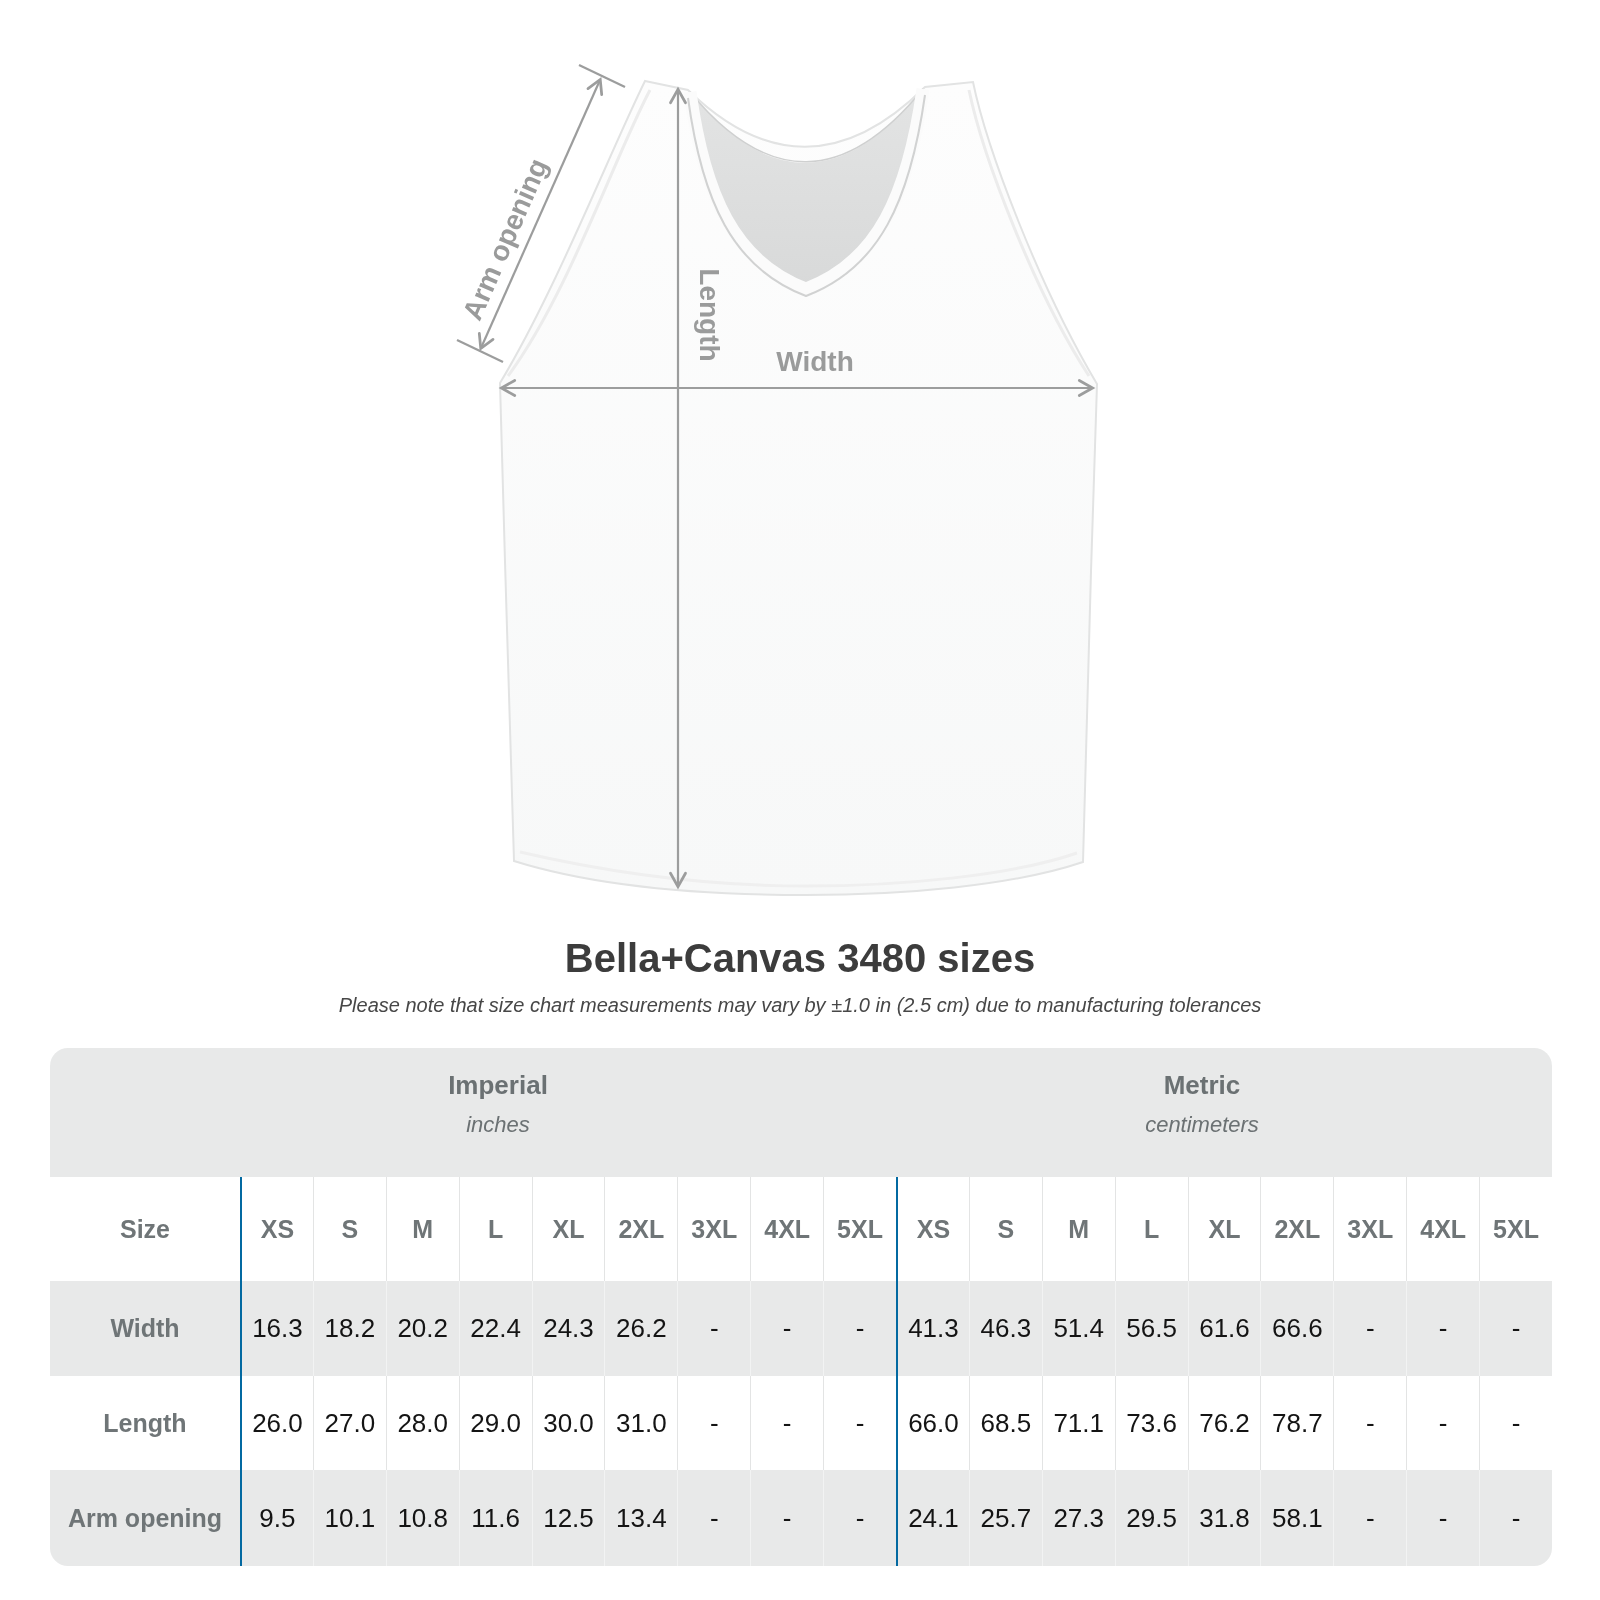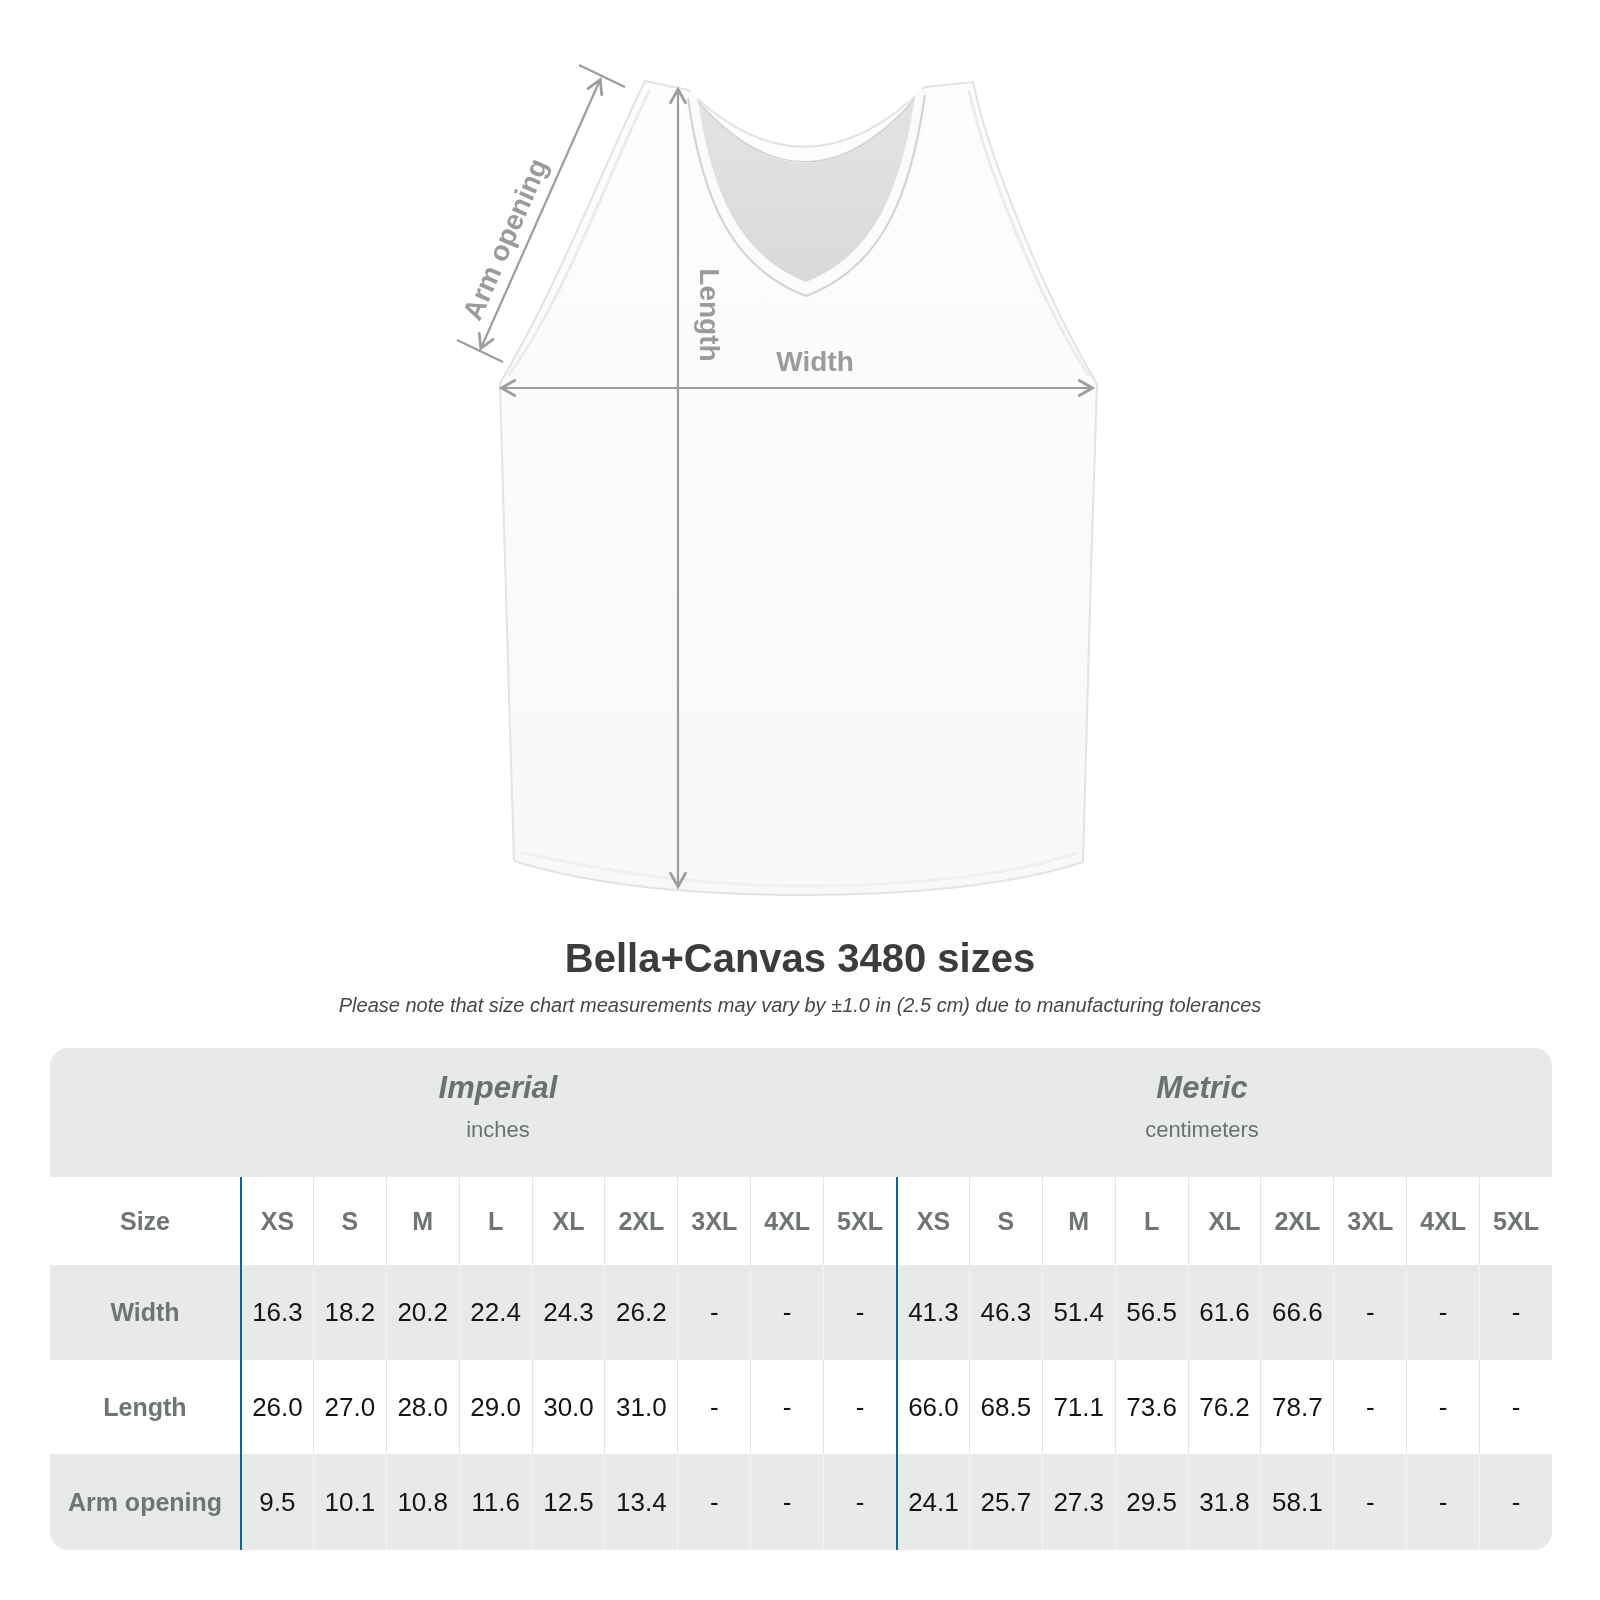--- a/index.html
+++ b/index.html
@@ -22,7 +22,7 @@
   .unit-group{position:absolute;top:22px;transform:translateX(-50%);text-align:center;color:#6b7173;}
   .unit-group.imperial{left:448px;}
   .unit-group.metric{left:1152px;}
-  .unit-label{font-size:31px;font-weight:bold;font-style:italic;}
+  .unit-label{font-size:26px;font-weight:bold;}
   .unit-sub{font-size:22px;margin-top:11px;}
 
   .t-row{display:grid;grid-template-columns:190px repeat(18,1fr);align-items:stretch;}

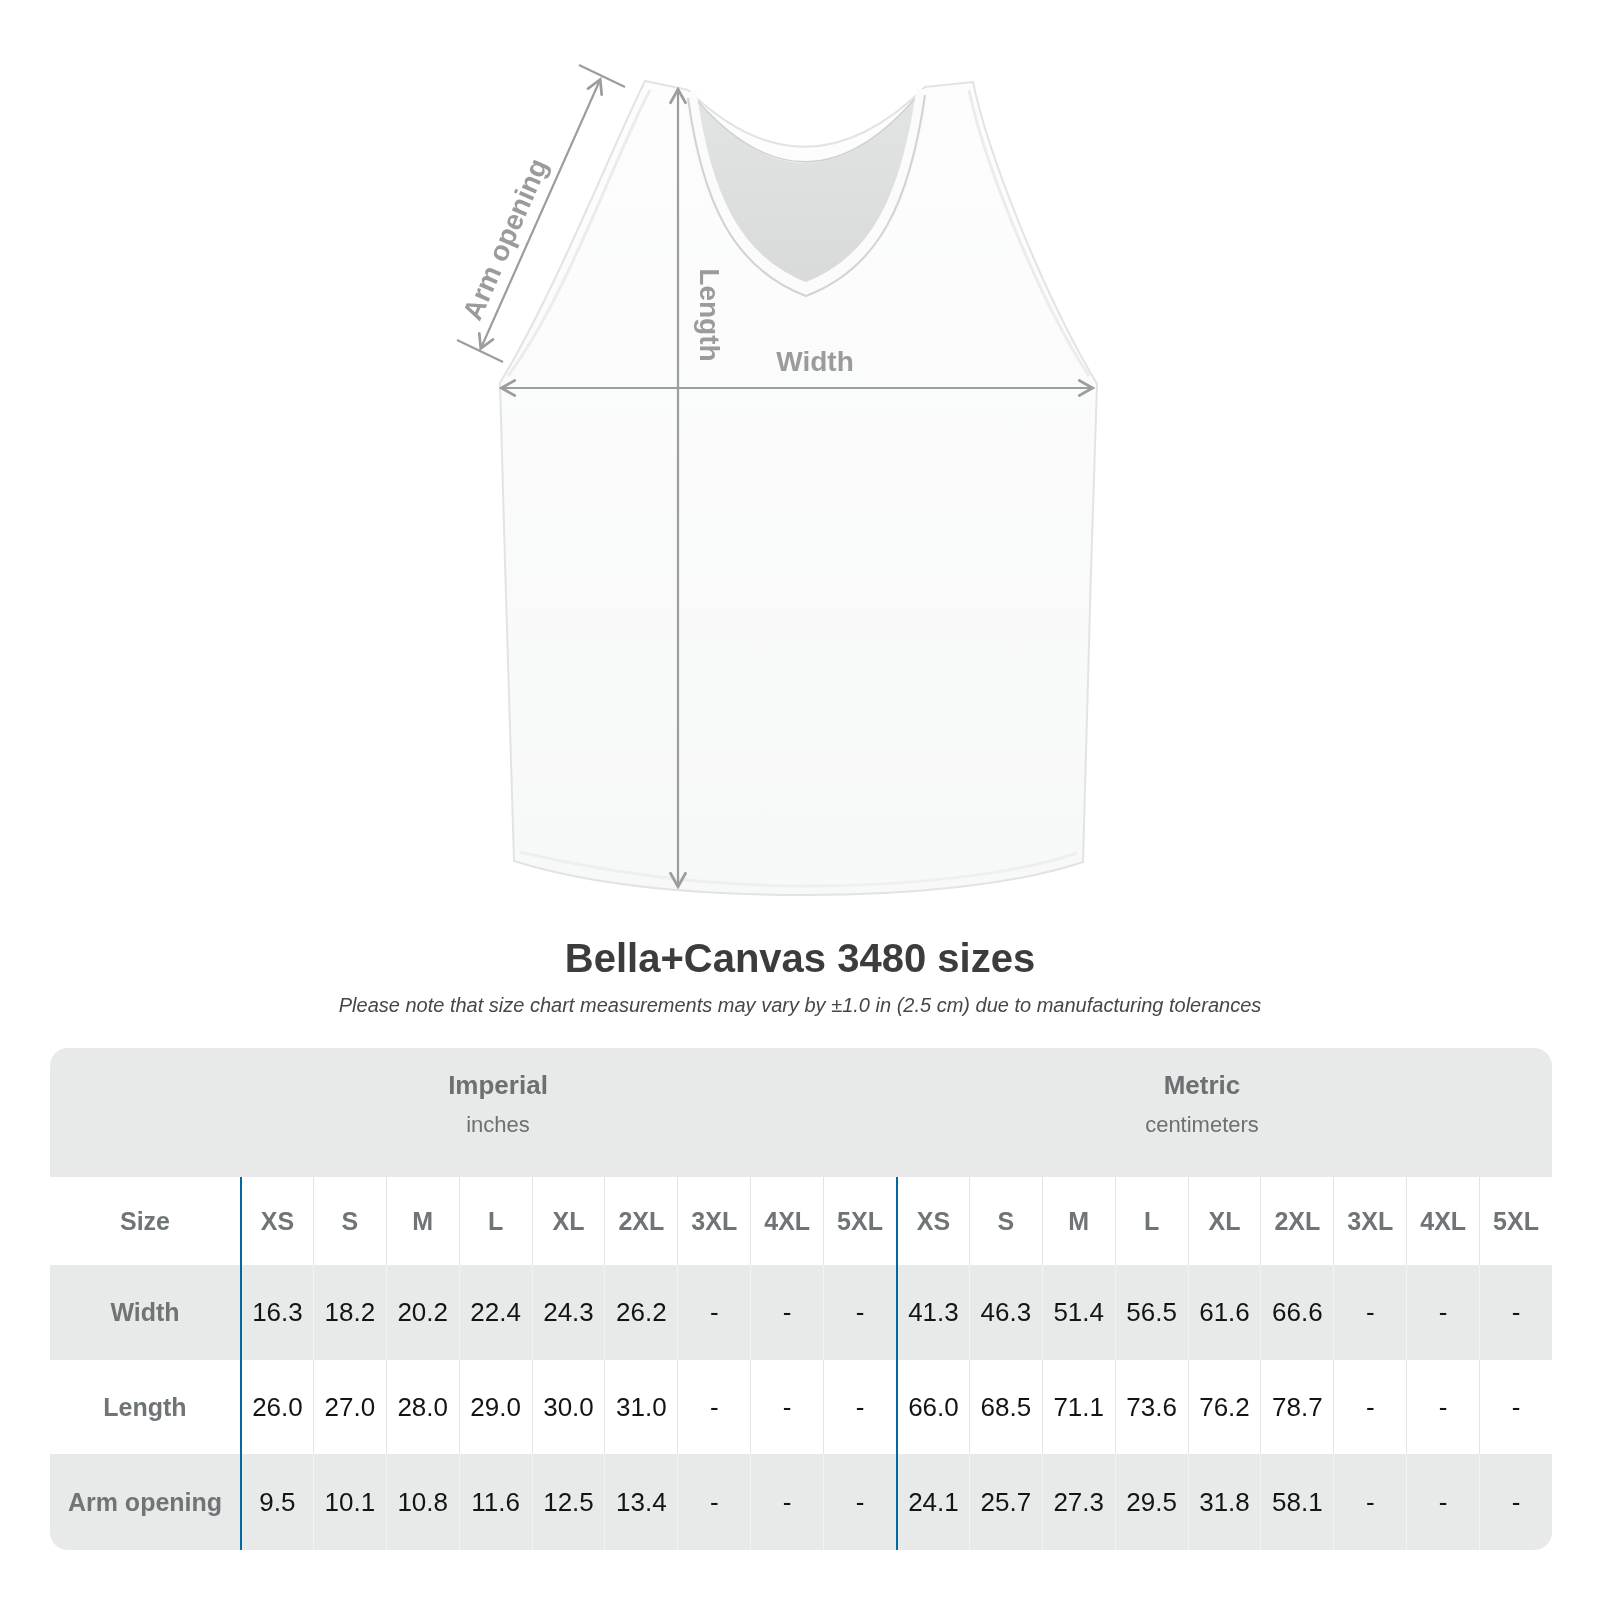--- a/index.html
+++ b/index.html
@@ -23,7 +23,7 @@
   .unit-group.imperial{left:448px;}
   .unit-group.metric{left:1152px;}
   .unit-label{font-size:26px;font-weight:bold;}
-  .unit-sub{font-size:22px;margin-top:11px;}
+  .unit-sub{font-size:22px;font-style:italic;margin-top:11px;}
 
   .t-row{display:grid;grid-template-columns:190px repeat(18,1fr);align-items:stretch;}
   .t-row.header{height:88px;background:#ffffff;}

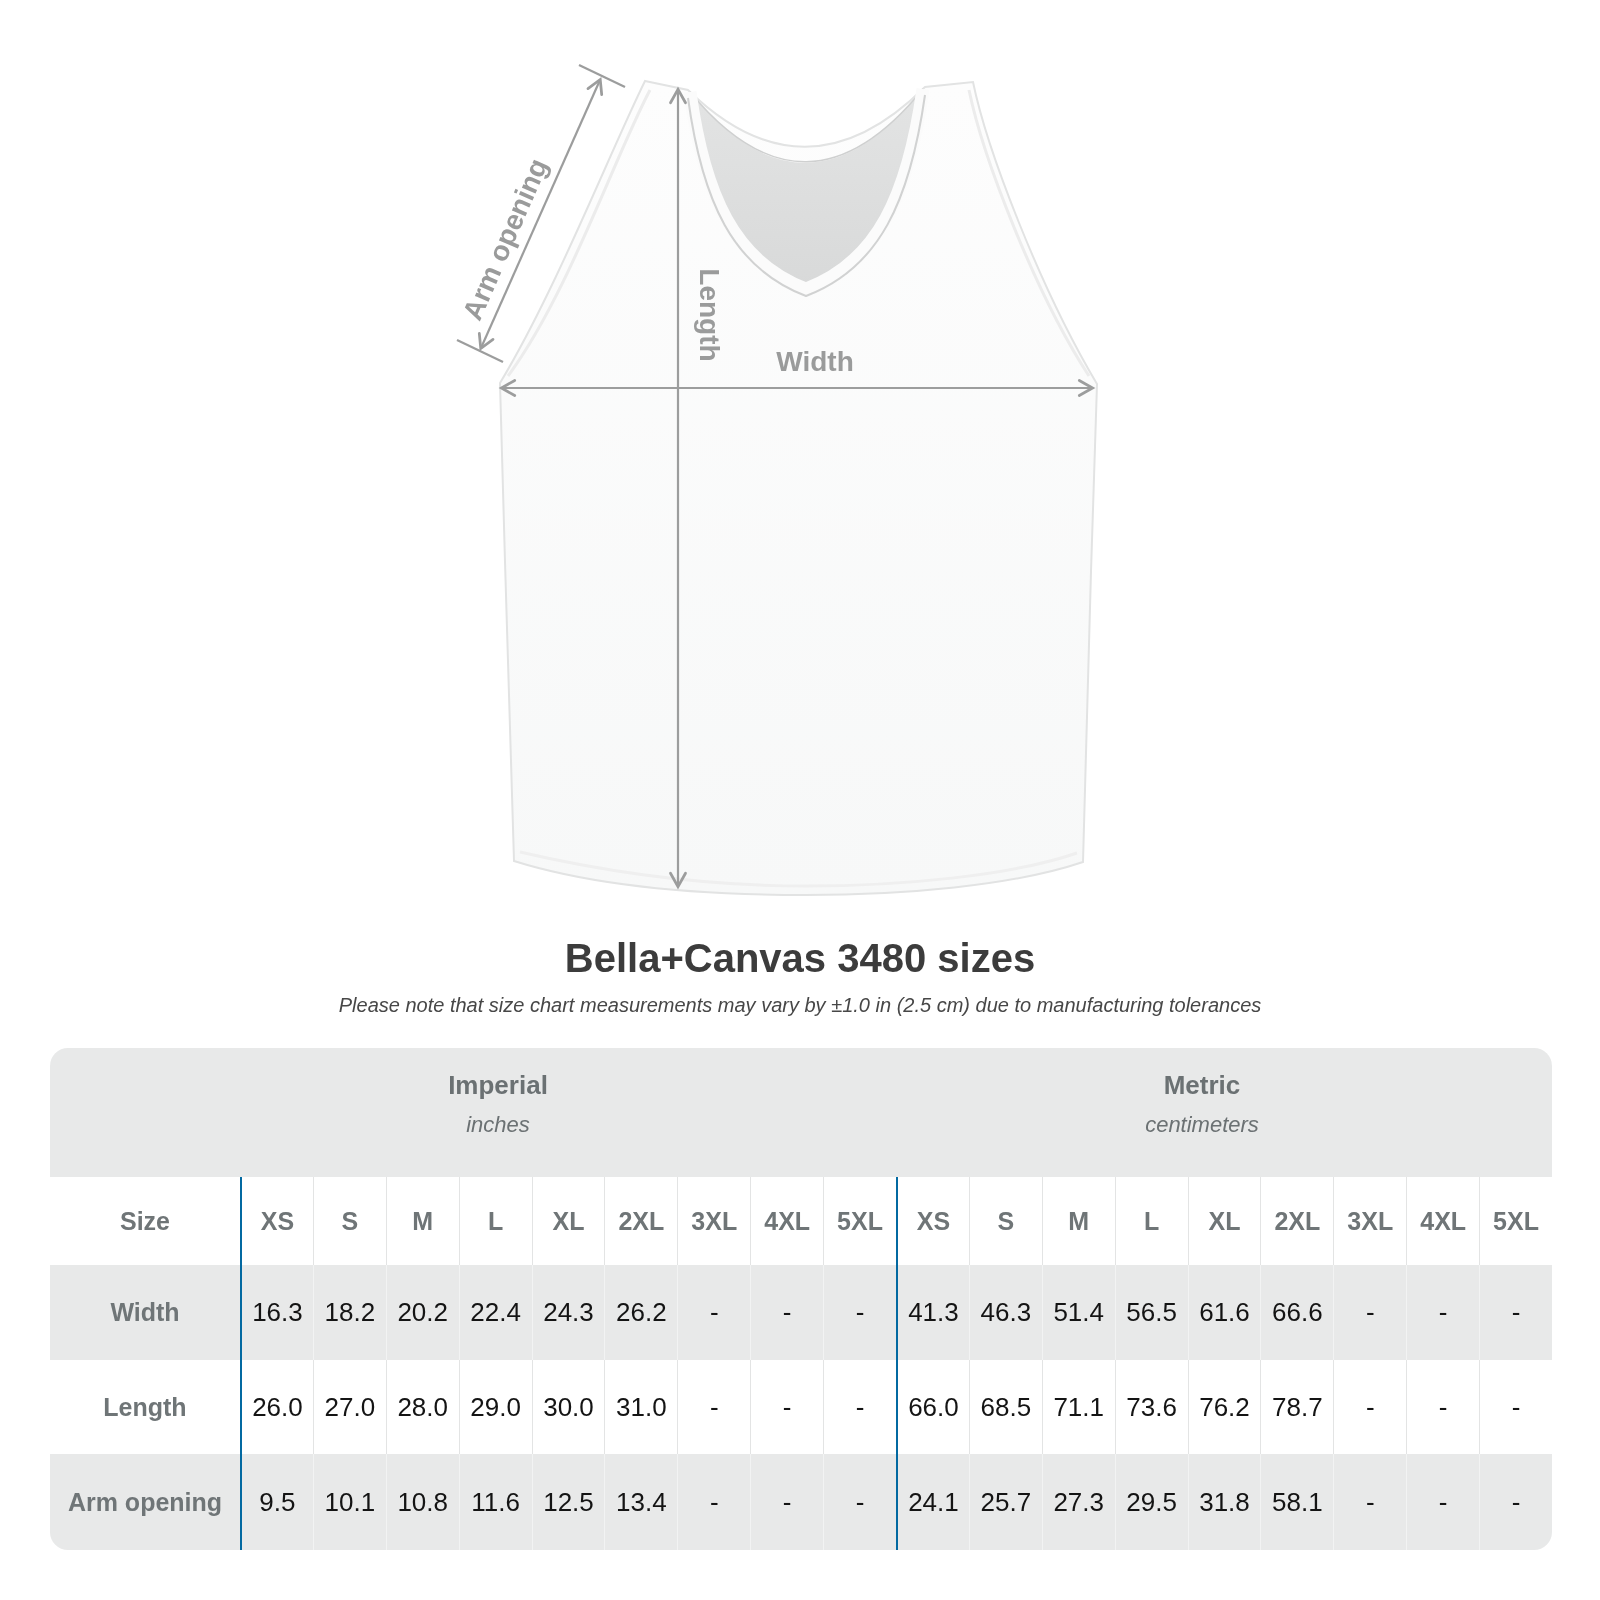--- a/index.html
+++ b/index.html
@@ -26,7 +26,7 @@
   .unit-sub{font-size:22px;font-style:italic;margin-top:11px;}
 
   .t-row{display:grid;grid-template-columns:190px repeat(18,1fr);align-items:stretch;}
-  .t-row.header{height:88px;background:#ffffff;}
+  .t-row.header{height:104px;background:#ffffff;}
   .t-row.r-gray{background:#e8e9e9;}
   .t-row.r-white{background:#ffffff;}
   .t-row.r1{height:95px;}

